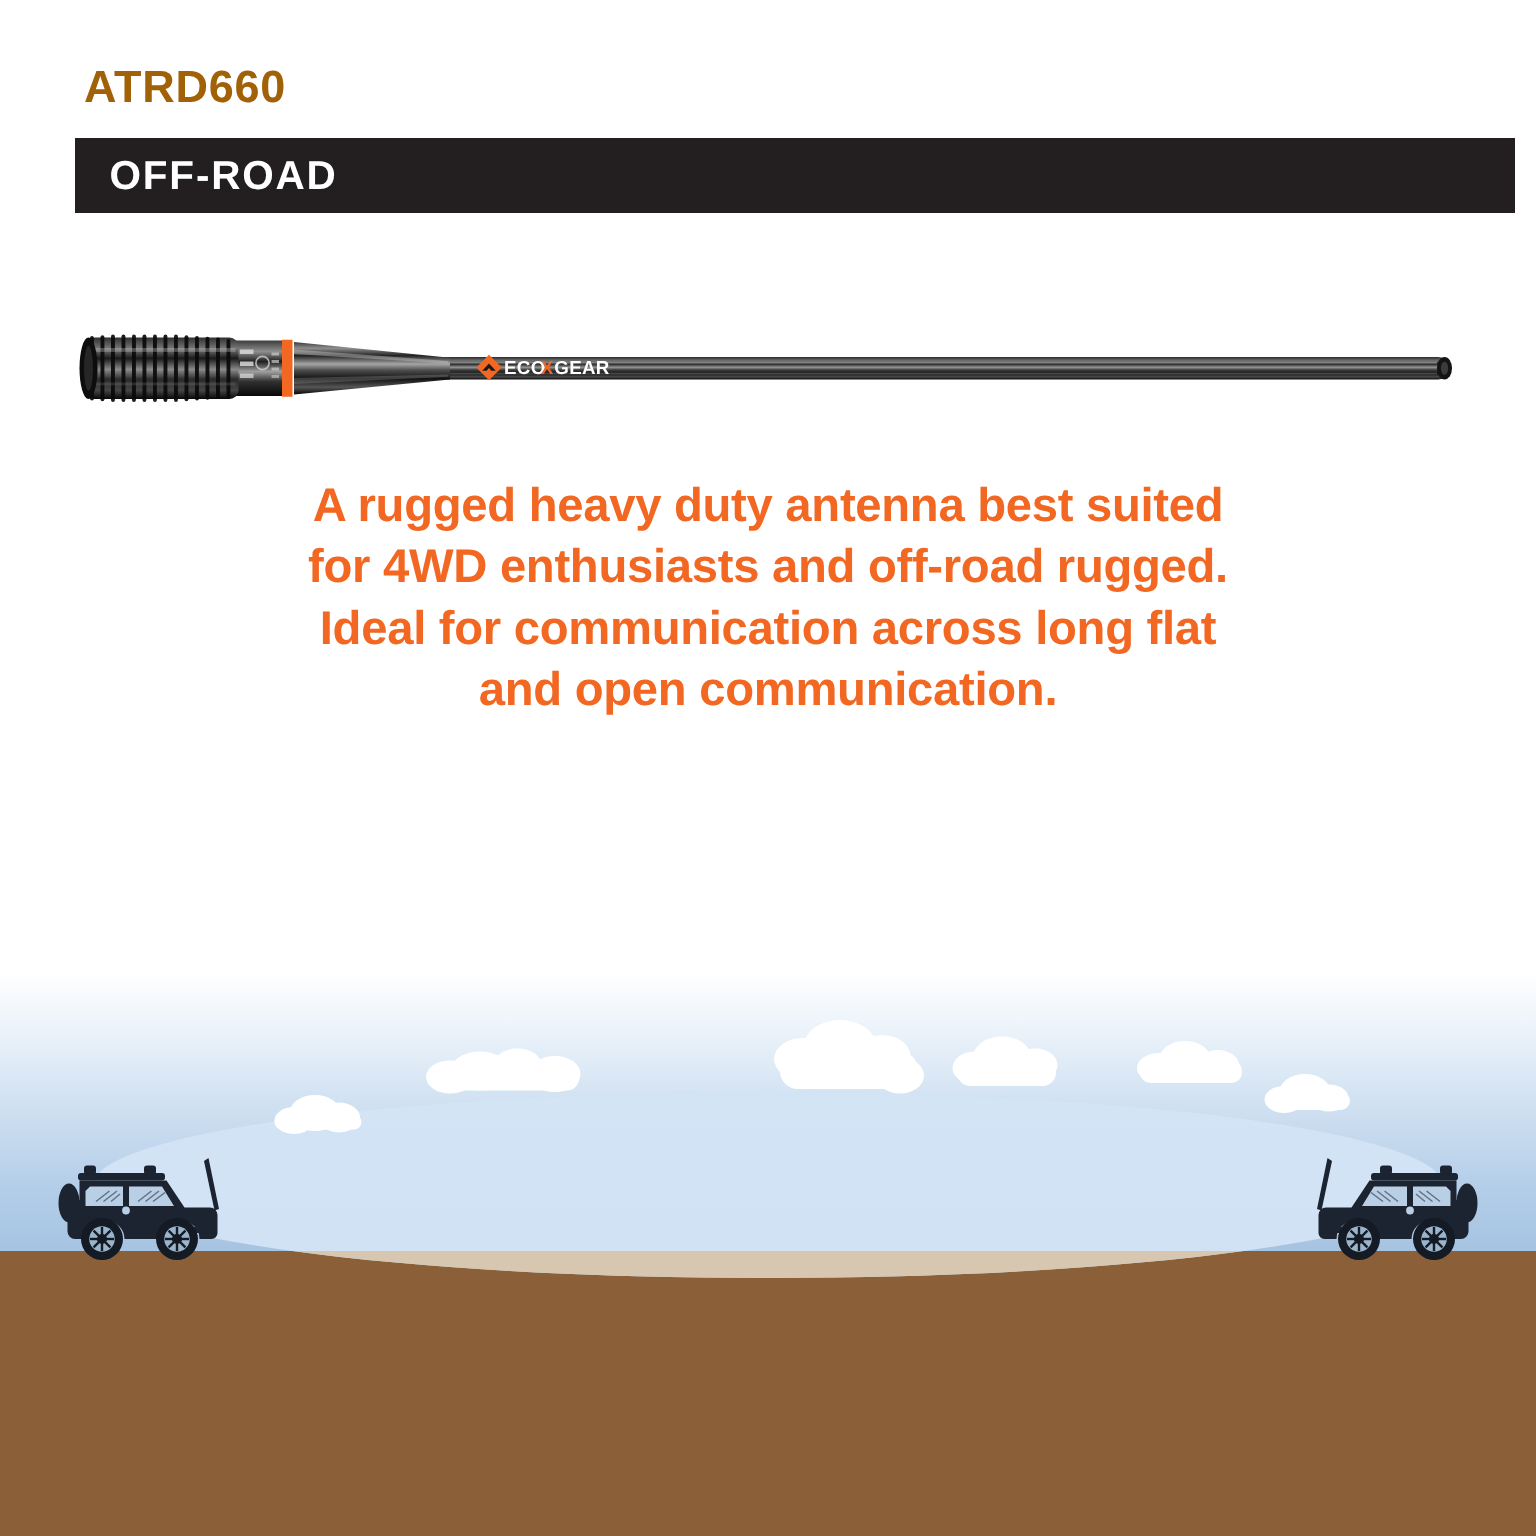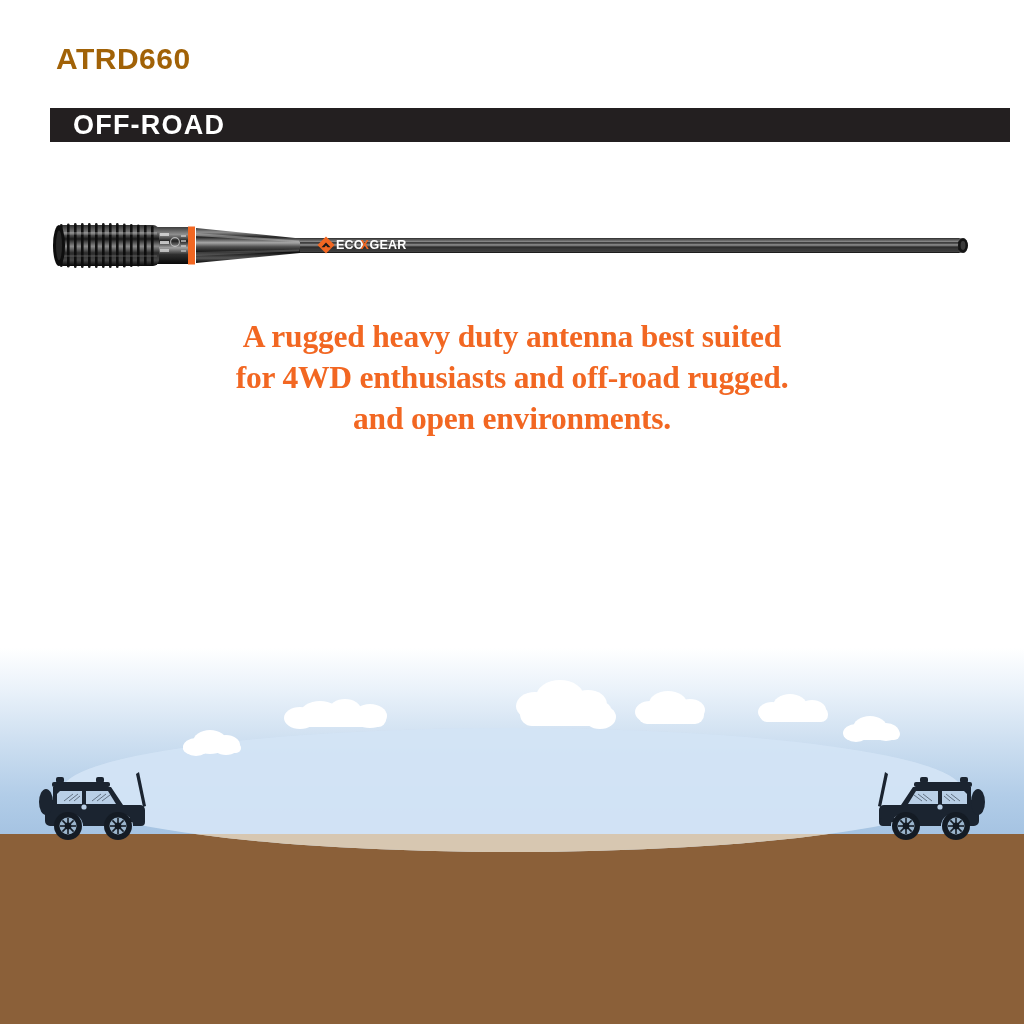--- a/index.html
+++ b/index.html
@@ -20,9 +20,9 @@
     font-family:"Liberation Sans", sans-serif;
   }
   #category-banner{
-    position:absolute;left:50px;top:92px;width:960px;height:34px;
+    position:absolute;left:50px;top:92px;width:960px;height:50px;
     background:#231f20;
-    display:flex;align-items:center;margin-top:16px;
+    display:flex;align-items:center;
   }
   #category-banner-label{
     color:#ffffff;font-size:27px;font-weight:700;letter-spacing:1.2px;

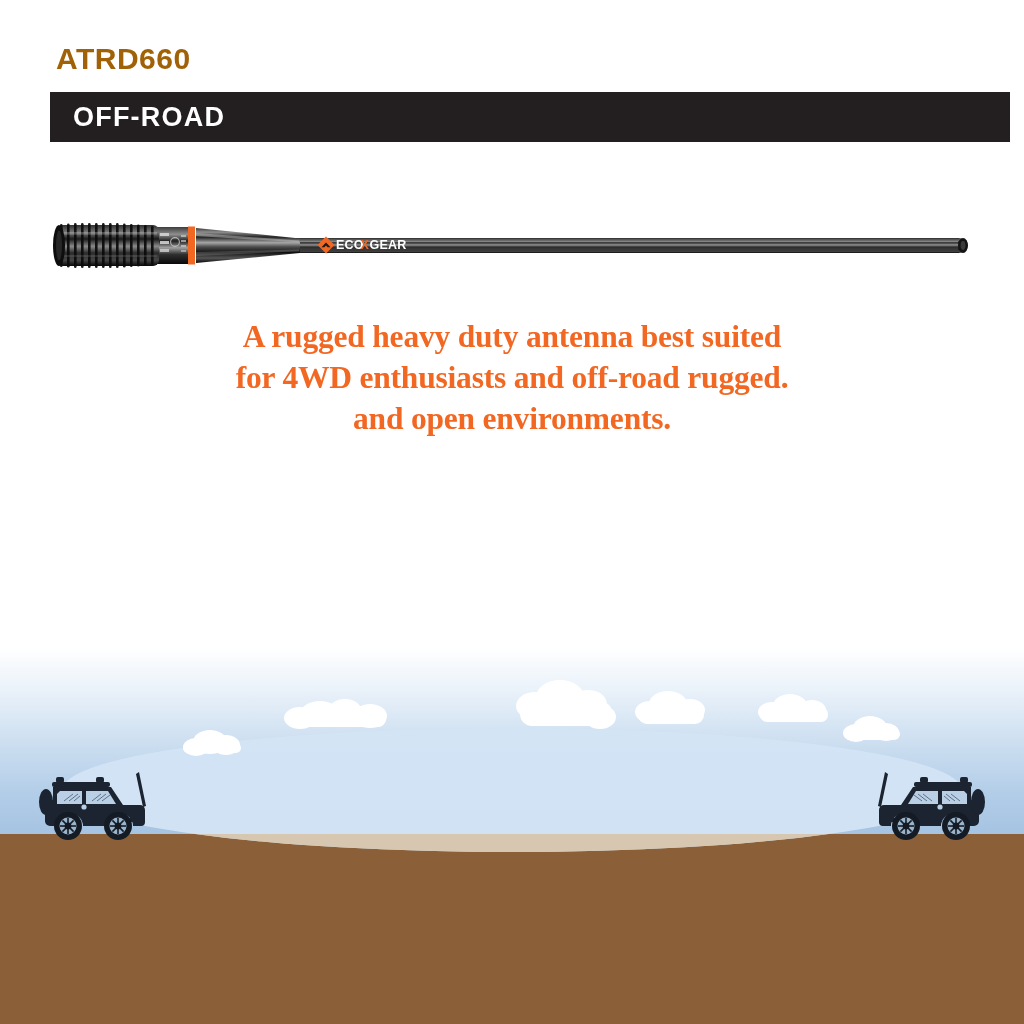--- a/index.html
+++ b/index.html
@@ -41,7 +41,7 @@
     font-weight:700;
     line-height:41px;
     letter-spacing:-0.2px;
-    font-family:Liberation Serif, serif;
+    font-family:Liberation Sans, sans-serif;
   }
   #description .dline{display:block;white-space:nowrap;}
 

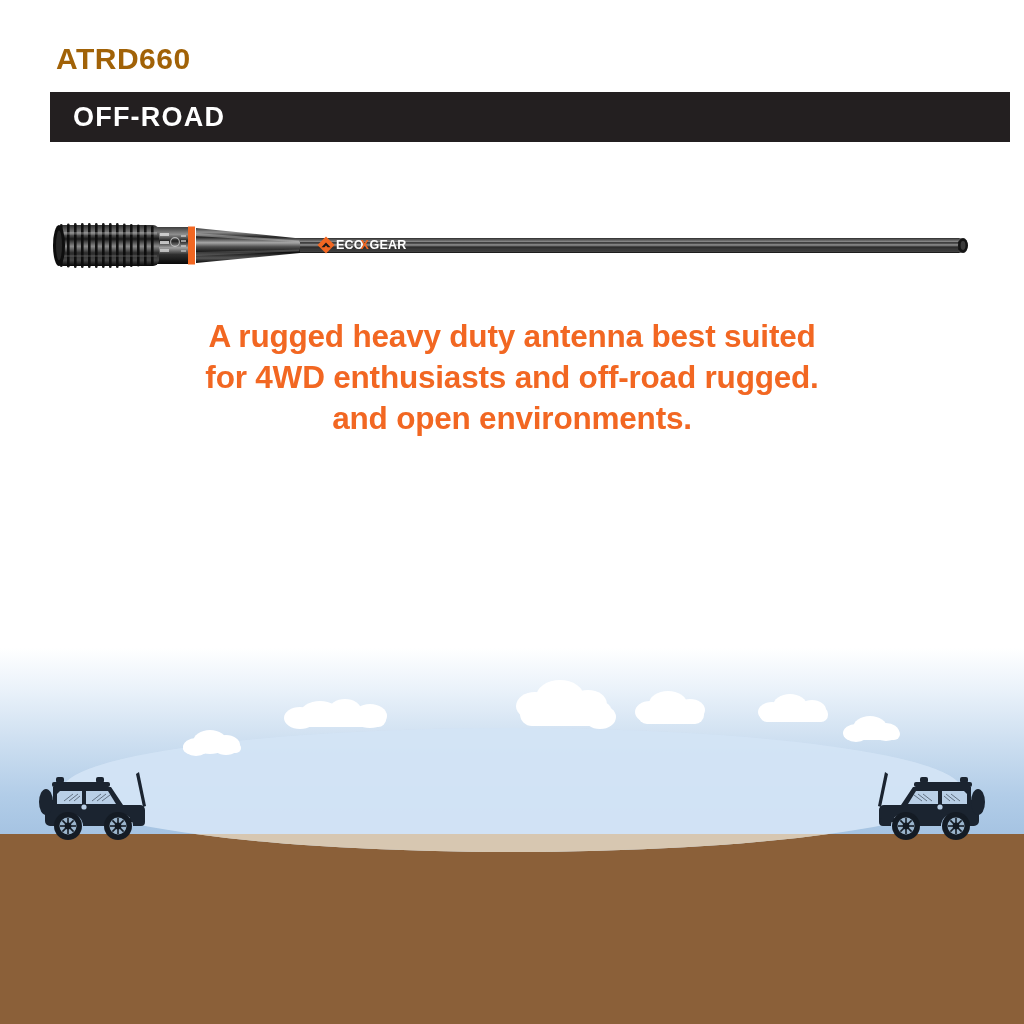--- a/index.html
+++ b/index.html
@@ -166,6 +166,7 @@
   <div id="description">
     <span class="dline">A rugged heavy duty antenna best suited</span>
     <span class="dline">for 4WD enthusiasts and off-road rugged.</span>
+    <span class="dline">Ideal for communication across long flat</span>
     <span class="dline">and open environments.</span>
   </div>
 

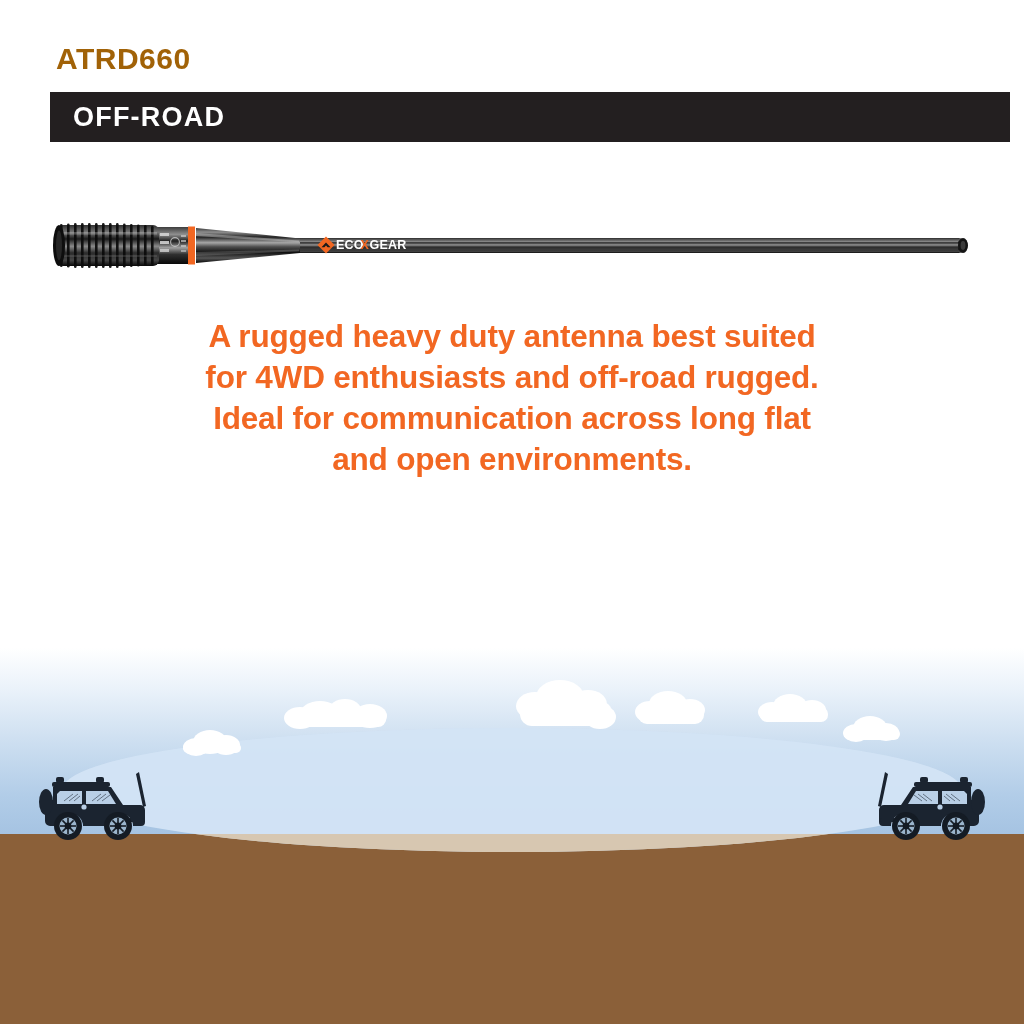--- a/index.html
+++ b/index.html
@@ -167,7 +167,7 @@
     <span class="dline">A rugged heavy duty antenna best suited</span>
     <span class="dline">for 4WD enthusiasts and off-road rugged.</span>
     <span class="dline">Ideal for communication across long flat</span>
-    <span class="dline">and open environments.</span>
+    <span class="dline">and open communication.</span>
   </div>
 
   <svg id="scene" viewBox="0 0 1024 376">

